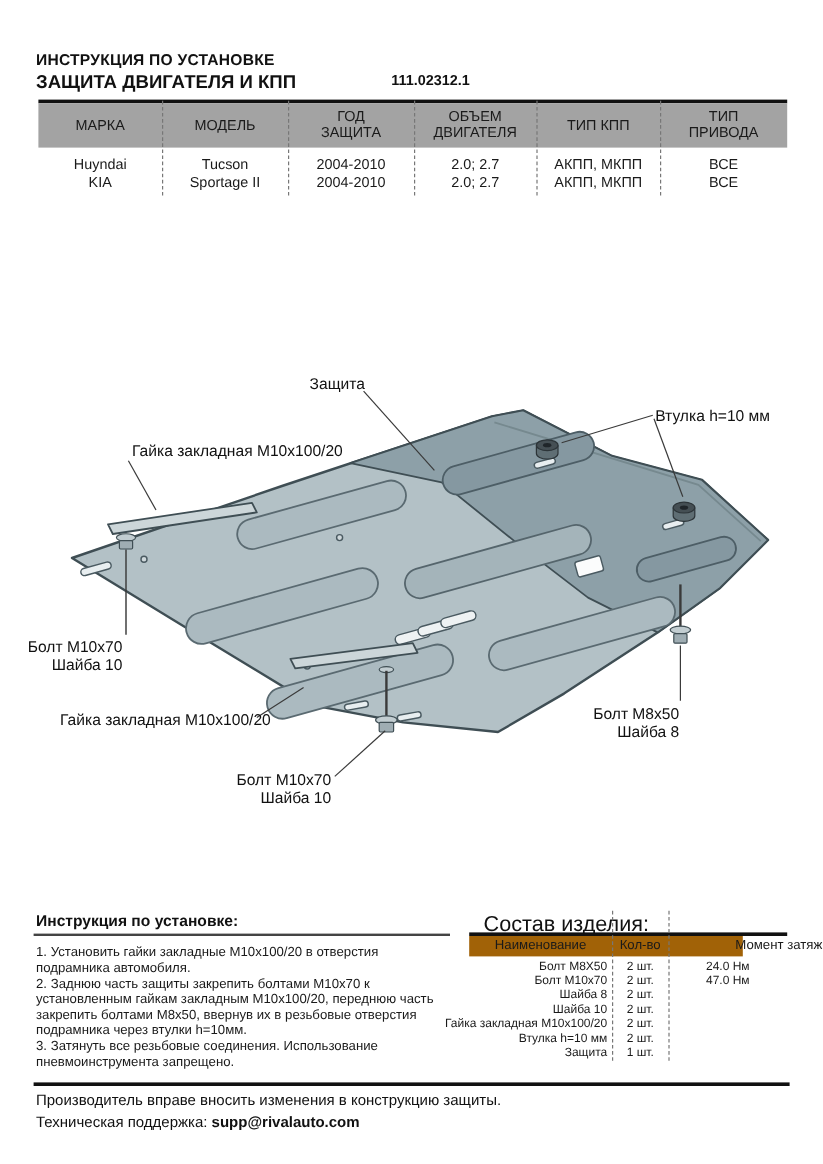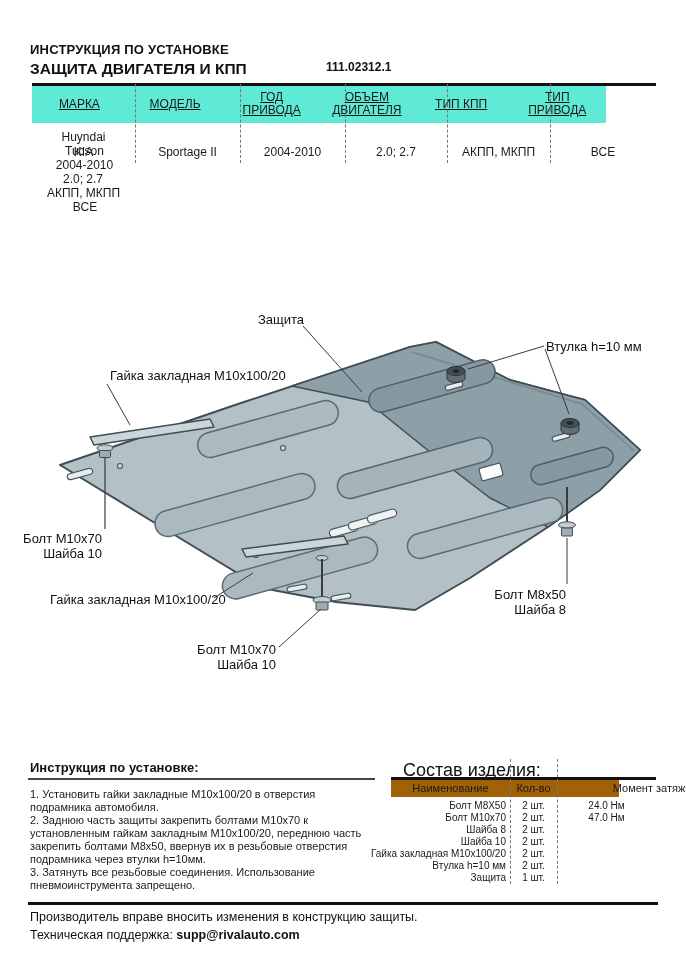--- a/index.html
+++ b/index.html
@@ -12,7 +12,7 @@
   .part-no{left:326px;top:60px;font-size:12px;font-weight:700;}
   
   .ft-topline{left:32px;top:83px;width:624px;height:2.5px;background:#111;}
-  .ft-head{left:32px;top:85.5px;width:574px;height:37px;background:#5eead4;display:flex;text-decoration:underline;}
+  .ft-head{left:32px;top:85.5px;width:624px;height:37px;background:#a3a3a3;display:flex;}
   .ft-head .cell{display:flex;align-items:center;justify-content:center;text-align:center;
                  font-size:12px;line-height:13px;white-space:pre-line;color:#1a1a1a;}
   .ft-row{left:32px;width:624px;height:14px;display:flex;}

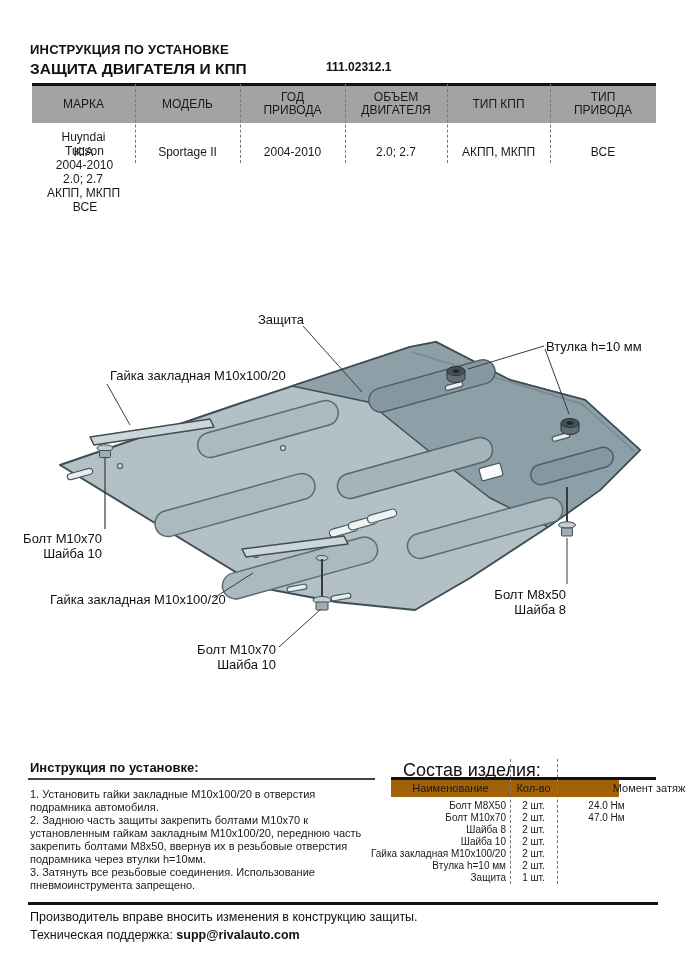--- a/index.html
+++ b/index.html
@@ -63,7 +63,7 @@
     <div class="cell c0">МАРКА</div>
     <div class="cell c1">МОДЕЛЬ</div>
     <div class="cell c2">ГОД
-ПРИВОДА</div>
+ЗАЩИТА</div>
     <div class="cell c3">ОБЪЕМ
 ДВИГАТЕЛЯ</div>
     <div class="cell c4">ТИП КПП</div>

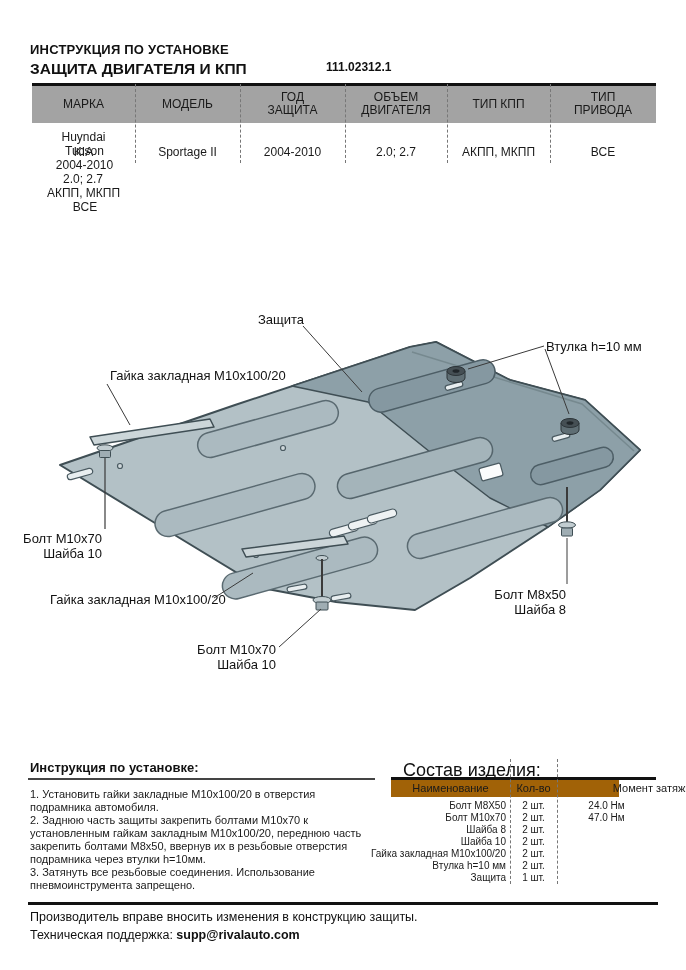--- a/index.html
+++ b/index.html
@@ -75,7 +75,7 @@
   <div class="abs vdash ft-dash" style="left:345px;"></div>
   <div class="abs vdash ft-dash" style="left:447px;"></div>
   <div class="abs vdash ft-dash" style="left:550px;"></div>
-  <div class="abs ft-row" style="top:130px;flex-direction:column;">
+  <div class="abs ft-row" style="top:130px;">
     <div class="cell c0">Huyndai</div>
     <div class="cell c1">Tucson</div>
     <div class="cell c2">2004-2010</div>

